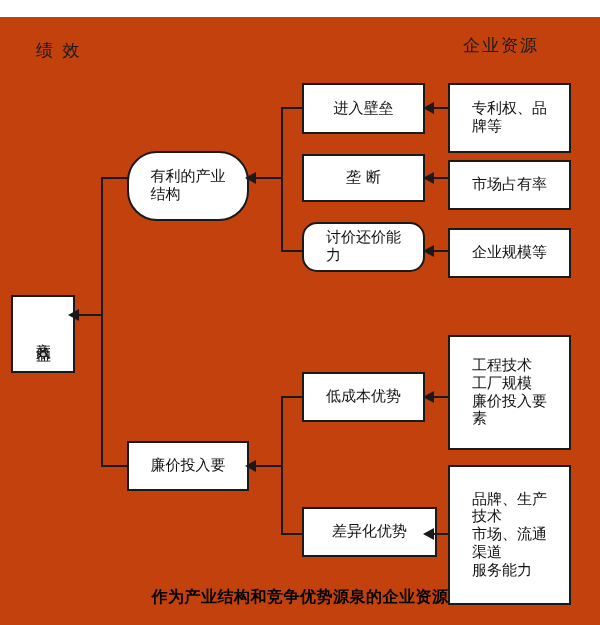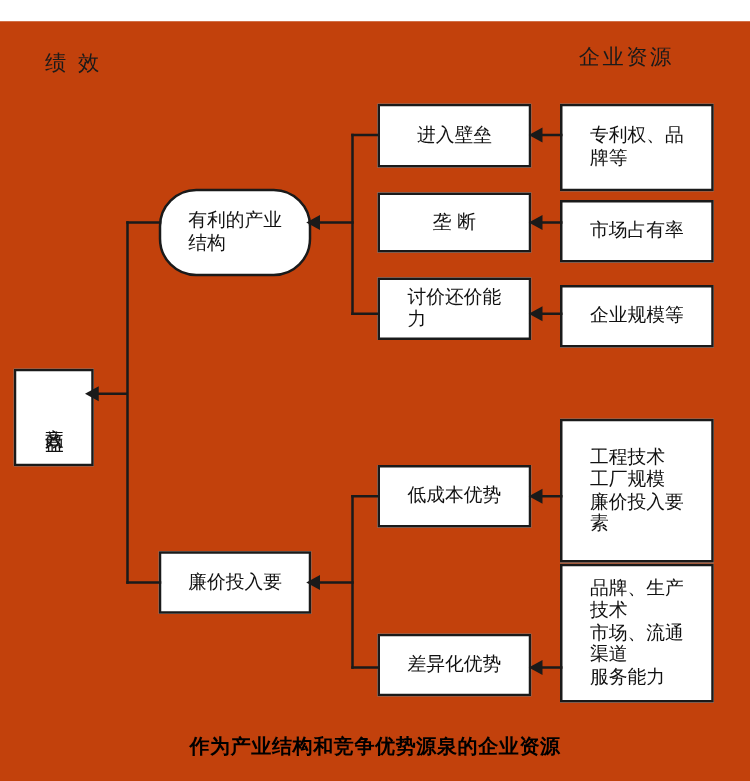--- a/index.html
+++ b/index.html
@@ -107,7 +107,7 @@
     <span class="node-text">垄 断</span>
   </div>
 
-  <div class="node" style="left:302px; top:205px; width:123px; height:50px;">
+  <div class="node" style="left:302px; top:205px; width:123px; height:50px;border-radius:15px;">
     <span class="node-text">讨价还价能
 力</span>
   </div>

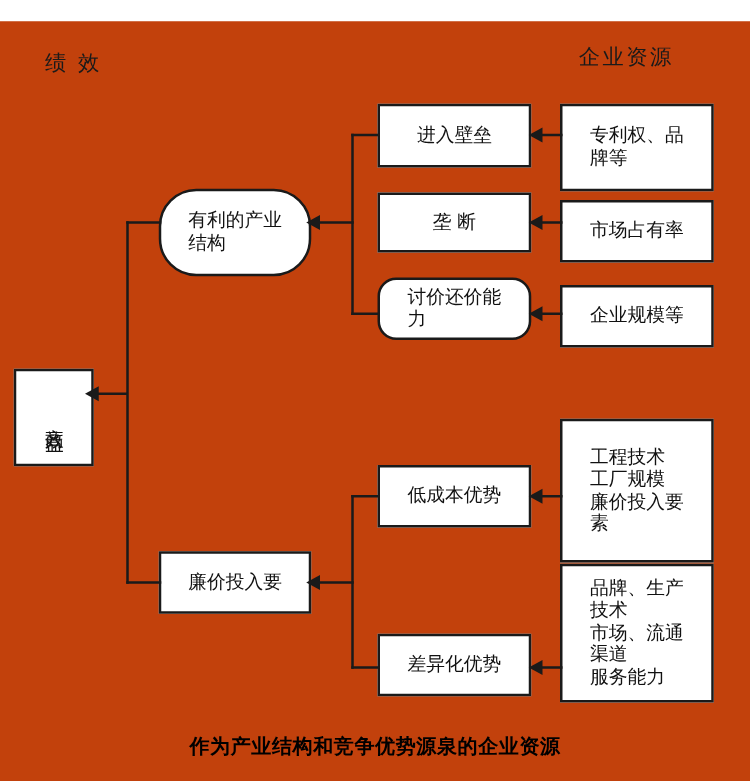--- a/index.html
+++ b/index.html
@@ -152,7 +152,7 @@
 素</span>
   </div>
 
-  <div class="node" style="left:448px; top:434px; width:123px; height:111px;">
+  <div class="node" style="left:448px; top:448px; width:123px; height:140px;">
     <span class="node-text">品牌、生产
 技术
 市场、流通

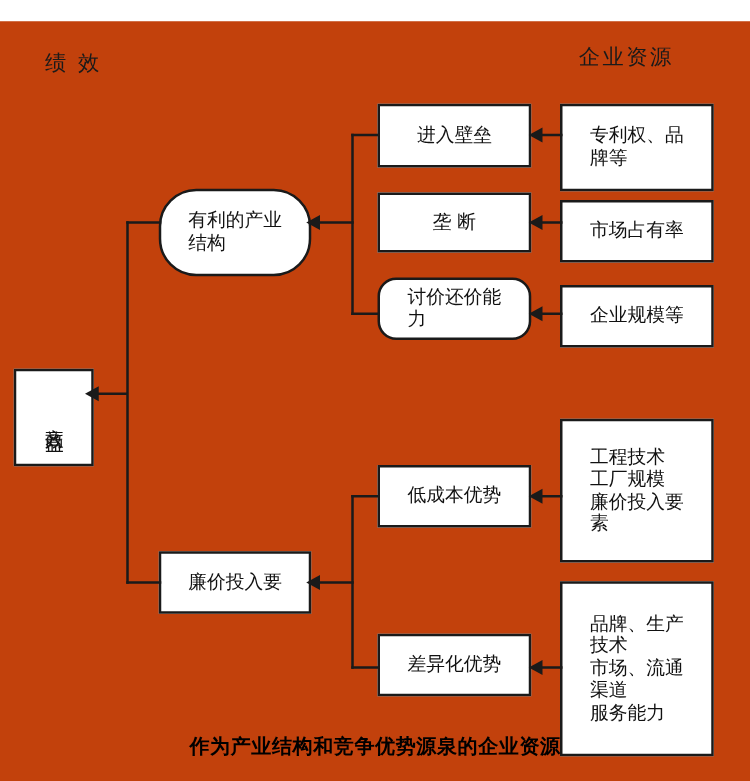--- a/index.html
+++ b/index.html
@@ -122,7 +122,7 @@
     <span class="node-text">低成本优势</span>
   </div>
 
-  <div class="node" style="left:302px; top:490px; width:123px; height:50px;">
+  <div class="node" style="left:302px; top:490px; width:135px; height:50px;">
     <span class="node-text">差异化优势</span>
   </div>
 

